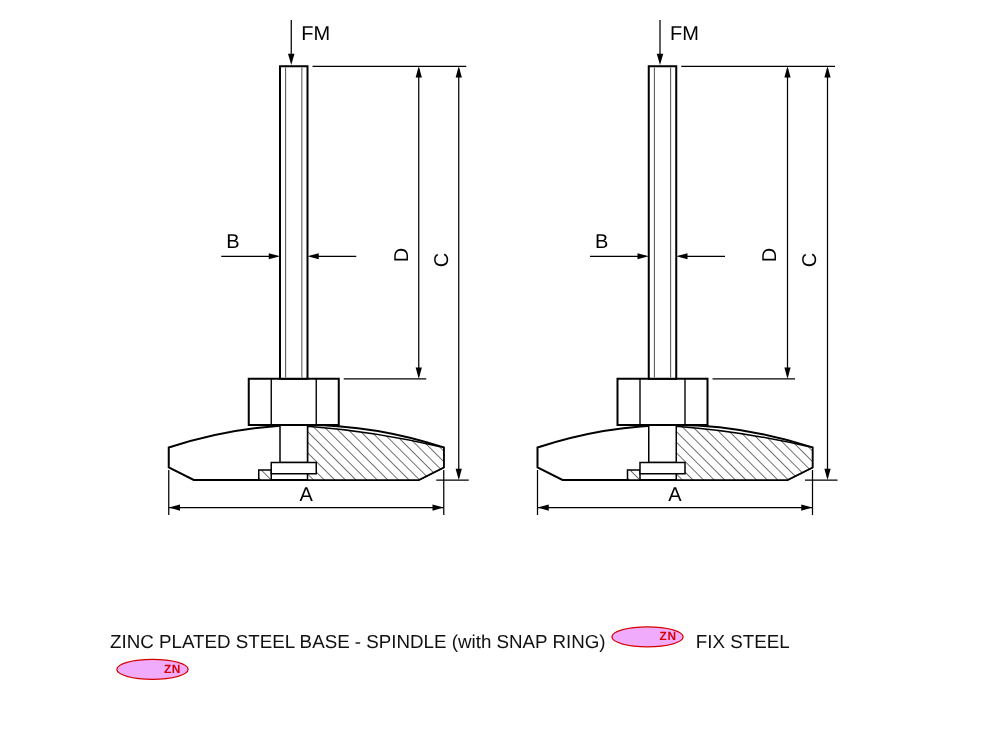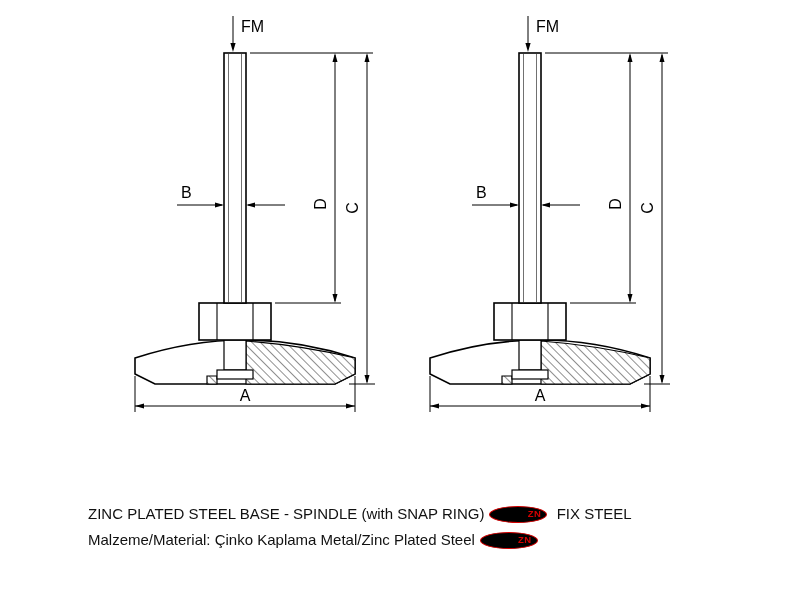--- a/index.html
+++ b/index.html
@@ -17,7 +17,7 @@
   .hatched{fill:url(#hatch);stroke:#000;stroke-width:1.2;}
   .lbl{font-family:"Liberation Sans",sans-serif;font-size:16px;fill:#000;}
   .caption{position:absolute;left:88px;top:501px;color:#111;font-size:15px;line-height:26px;}
-  .cap-line{display:flex;align-items:center;white-space:pre;}
+  .cap-line{display:flex;white-space:pre;}
   .zn-badge{display:inline-flex;align-items:center;justify-content:center;
     width:24px;height:15px;margin:0 5px;background:#000000;border:1.6px solid #d40000;
     border-radius:50%;color:#d40000;font-weight:bold;font-size:9.5px;letter-spacing:.5px;flex:0 0 auto;padding-left:32px;}

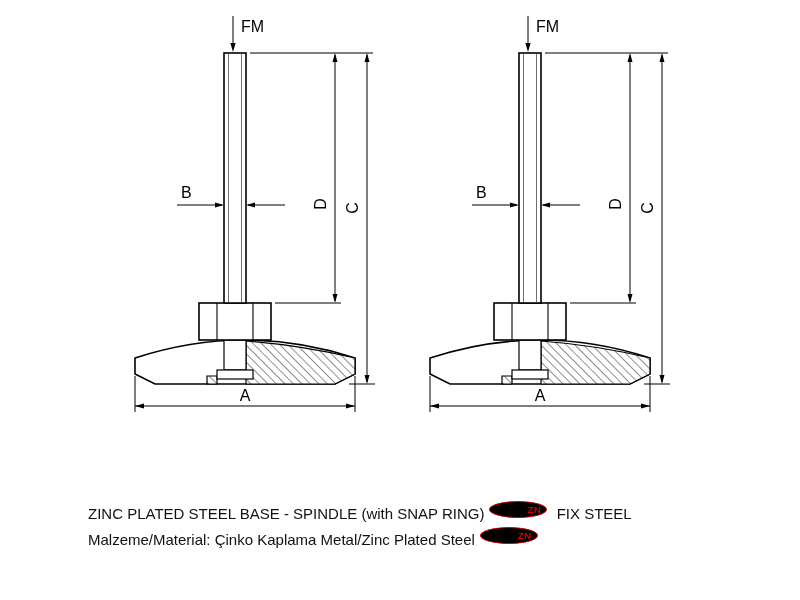--- a/index.html
+++ b/index.html
@@ -19,7 +19,7 @@
   .caption{position:absolute;left:88px;top:501px;color:#111;font-size:15px;line-height:26px;}
   .cap-line{display:flex;white-space:pre;}
   .zn-badge{display:inline-flex;align-items:center;justify-content:center;
-    width:24px;height:15px;margin:0 5px;background:#000000;border:1.6px solid #d40000;
+    width:24px;height:15px;margin:0 5px;background:#f0abfc;border:1.6px solid #d40000;
     border-radius:50%;color:#d40000;font-weight:bold;font-size:9.5px;letter-spacing:.5px;flex:0 0 auto;padding-left:32px;}
 </style>
 </head>

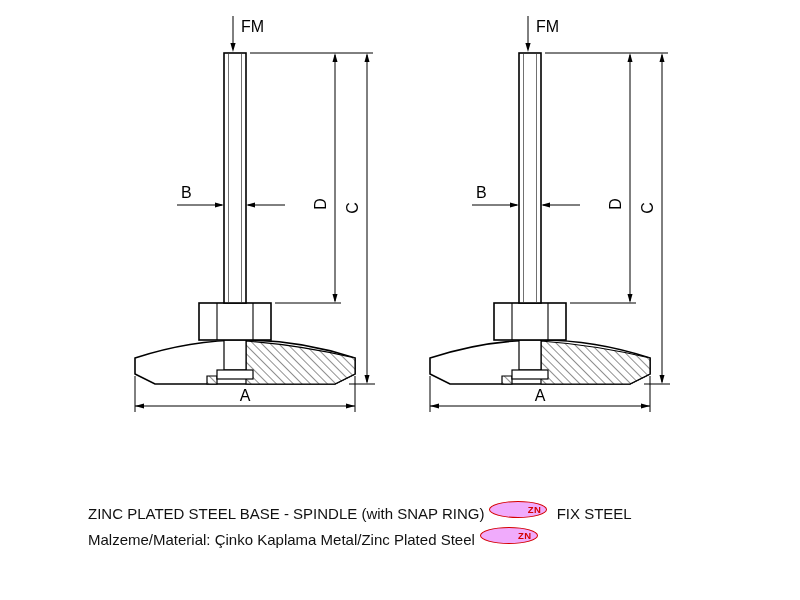--- a/index.html
+++ b/index.html
@@ -179,7 +179,6 @@
       <span> FIX STEEL</span>
     </div>
     <div class="cap-line">
-      <span>Malzeme/Material: Çinko Kaplama Metal/Zinc Plated Steel</span>
       <span class="zn-badge">
         <span>ZN</span>
       </span>

